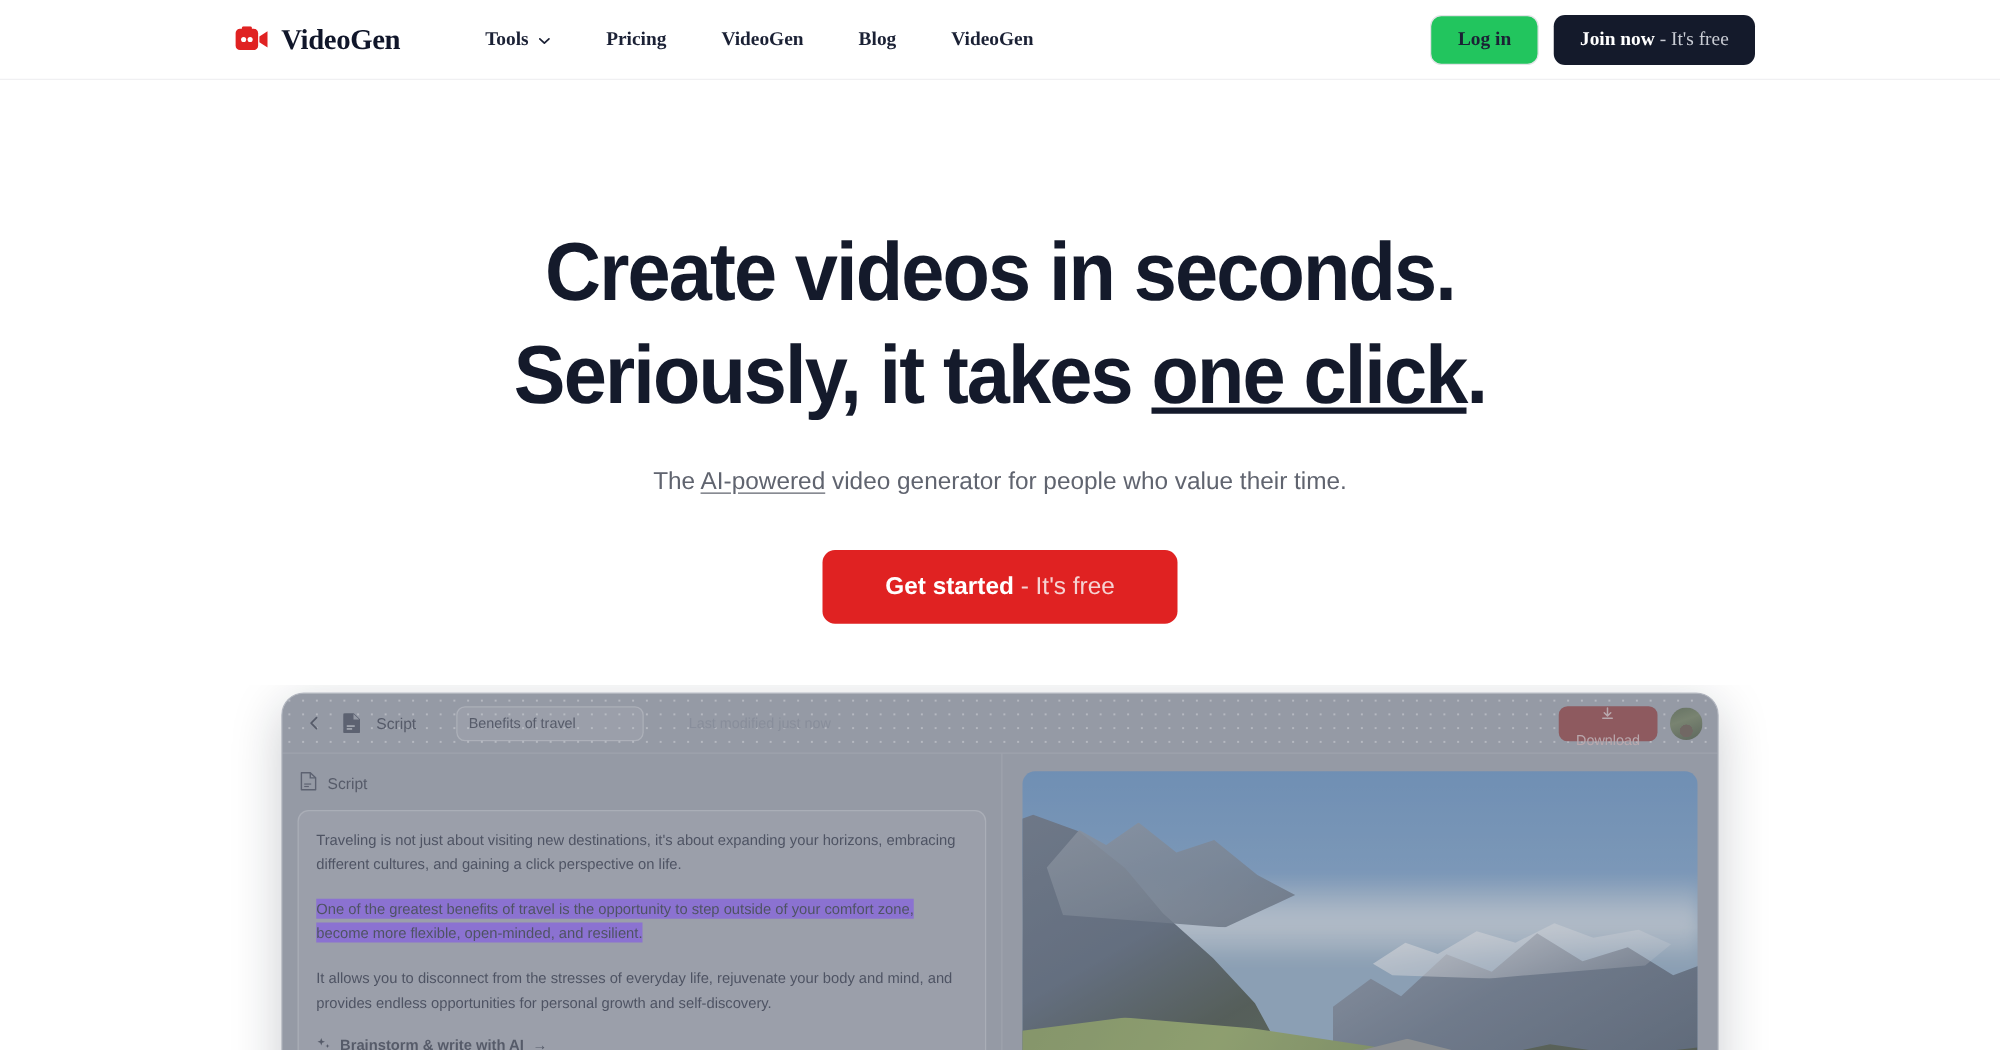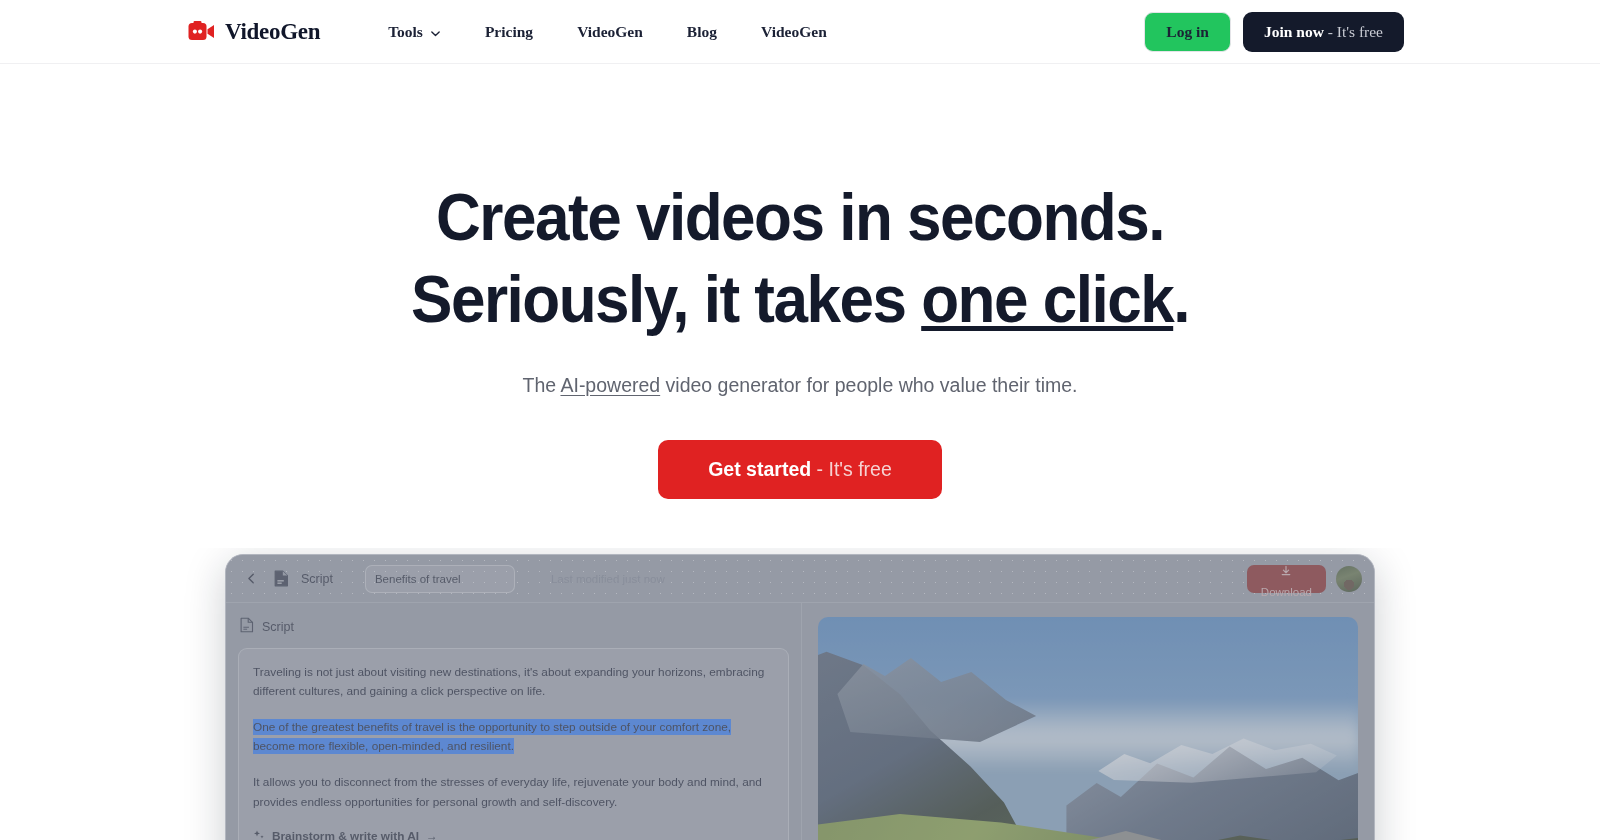--- a/index.html
+++ b/index.html
@@ -276,7 +276,7 @@
     color: #22273a;
   }
   .mock-p.sel span {
-    background: #3b82f6;
+    background: #8b5cf6;
     box-decoration-break: clone;
     -webkit-box-decoration-break: clone;
     padding: 1px 0;

